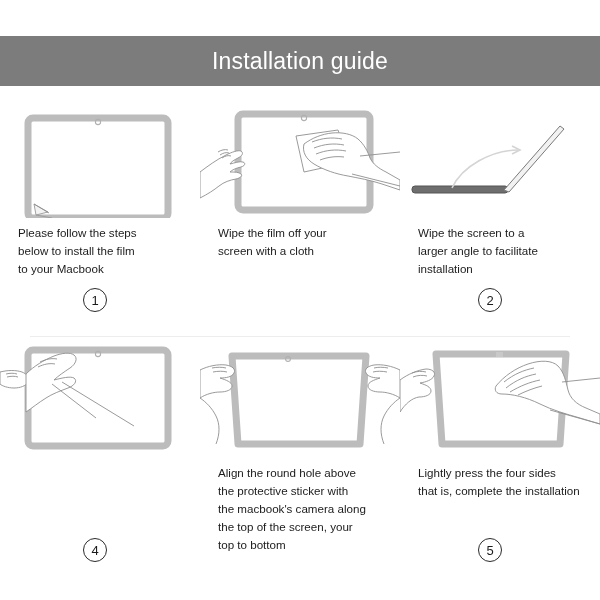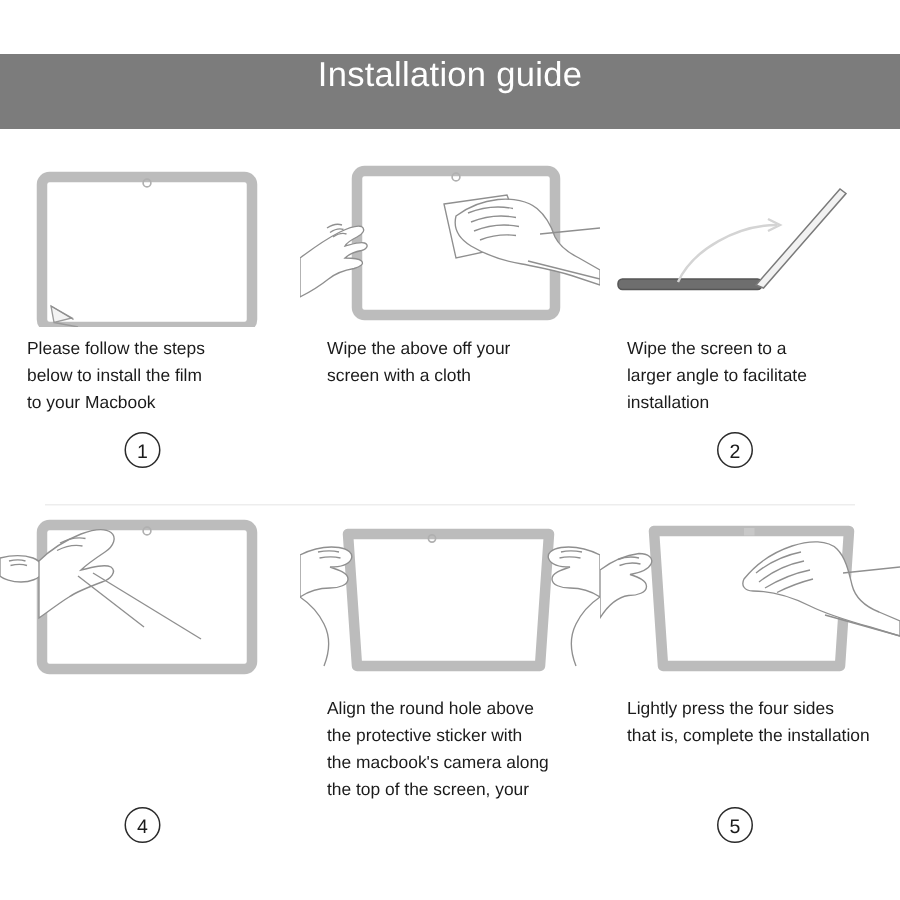--- a/index.html
+++ b/index.html
@@ -24,6 +24,7 @@
     height: 50px;
     background: #7c7c7c;
     display: flex;
+    align-items: center;
     justify-content: center;
   }
   .header-title {

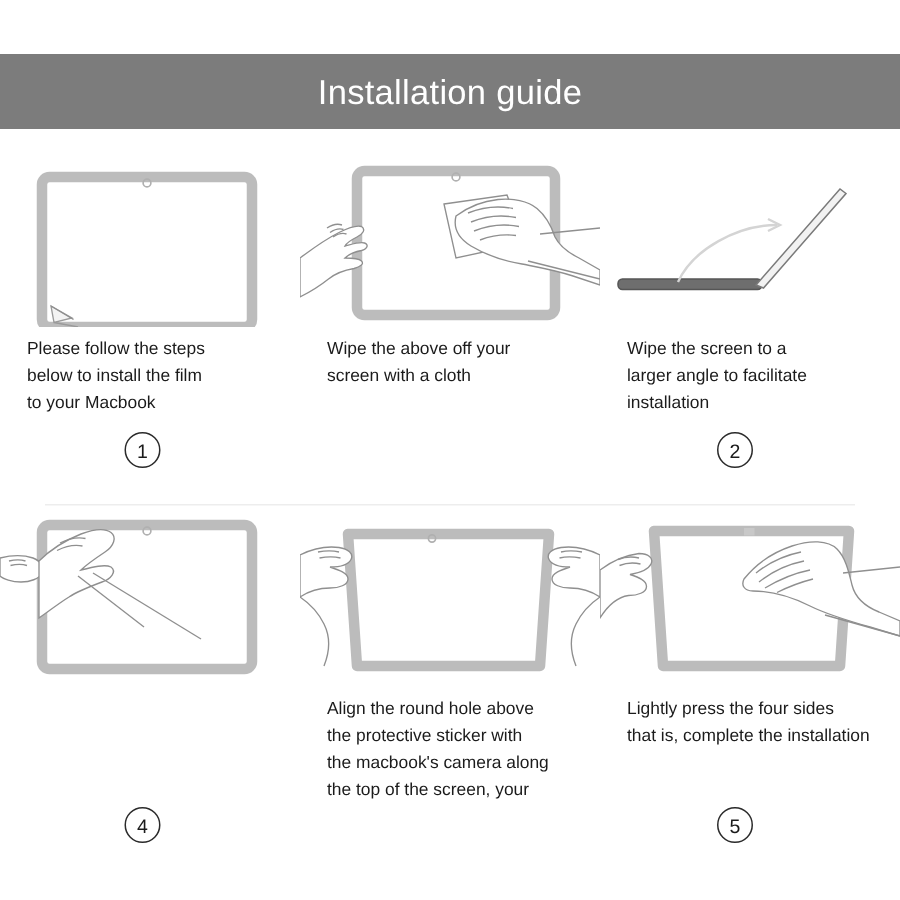--- a/index.html
+++ b/index.html
@@ -176,7 +176,7 @@
         </svg>
       </div>
       <div class="caption">
-        <div>Wipe the above off your</div>
+        <div>Wipe the film off your</div>
         <div>screen with a cloth</div>
       </div>
       <div class="step step-r1 step-c2">2</div>

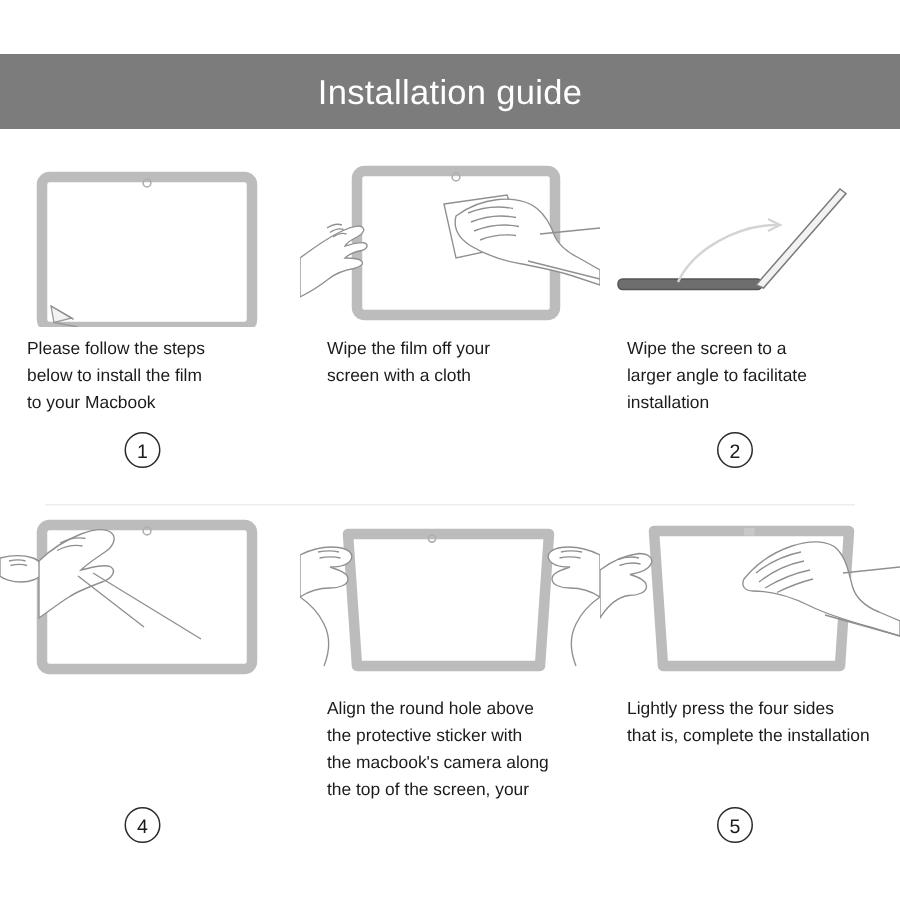--- a/index.html
+++ b/index.html
@@ -266,6 +266,7 @@
         <div>the protective sticker with</div>
         <div>the macbook's camera along</div>
         <div>the top of the screen, your</div>
+        <div>top to bottom</div>
       </div>
       <div class="step step-r2 step-c2">5</div>
     </div>

